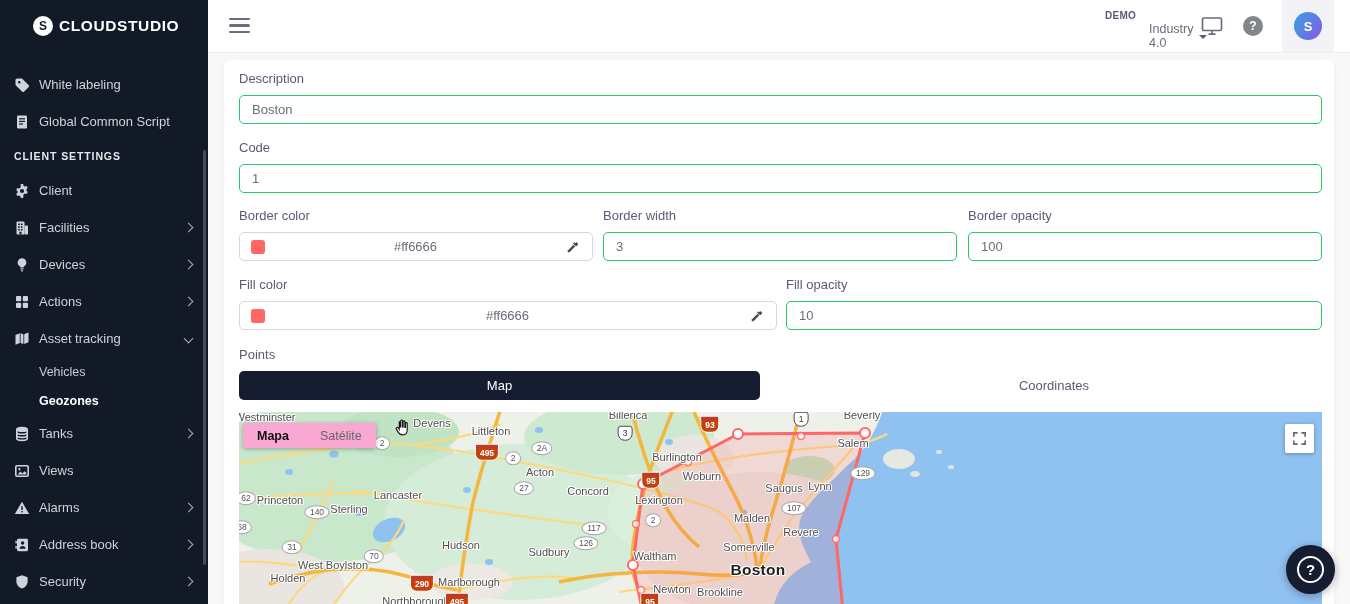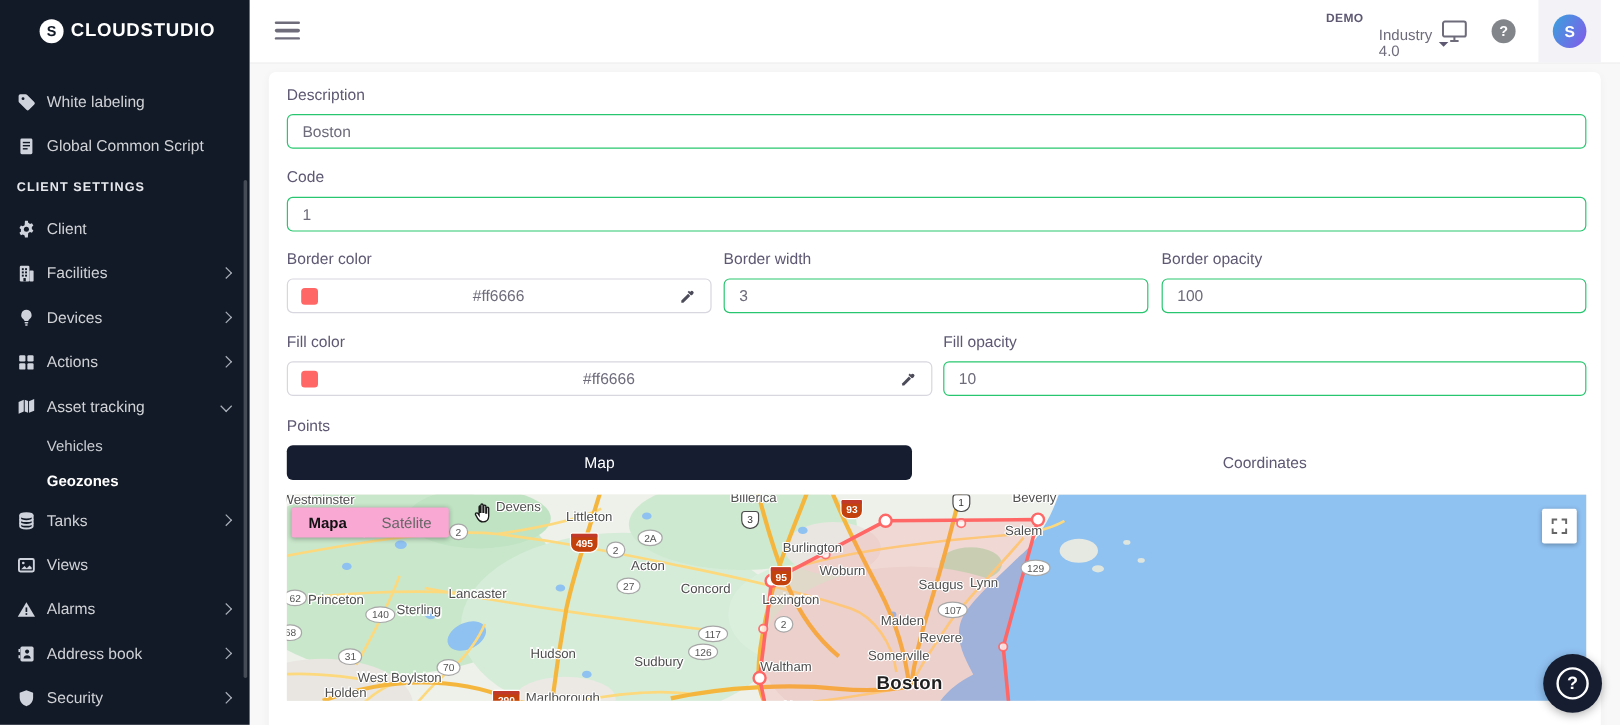--- a/index.html
+++ b/index.html
@@ -64,7 +64,7 @@
     justify-content:center; cursor:pointer; }
 
   
-  .map { position:absolute; left:15px; top:352px; width:1083px; height:172px; overflow:hidden;
+  .map { position:absolute; left:15px; top:352px; width:1083px; height:192px; overflow:hidden;
     background:#eef0ea; cursor:grab; }
   .map svg.base { position:absolute; left:0; top:0; }
   .mlabel { position:absolute; transform:translate(-50%,-50%); font-size:11px; color:#4e4e4e;

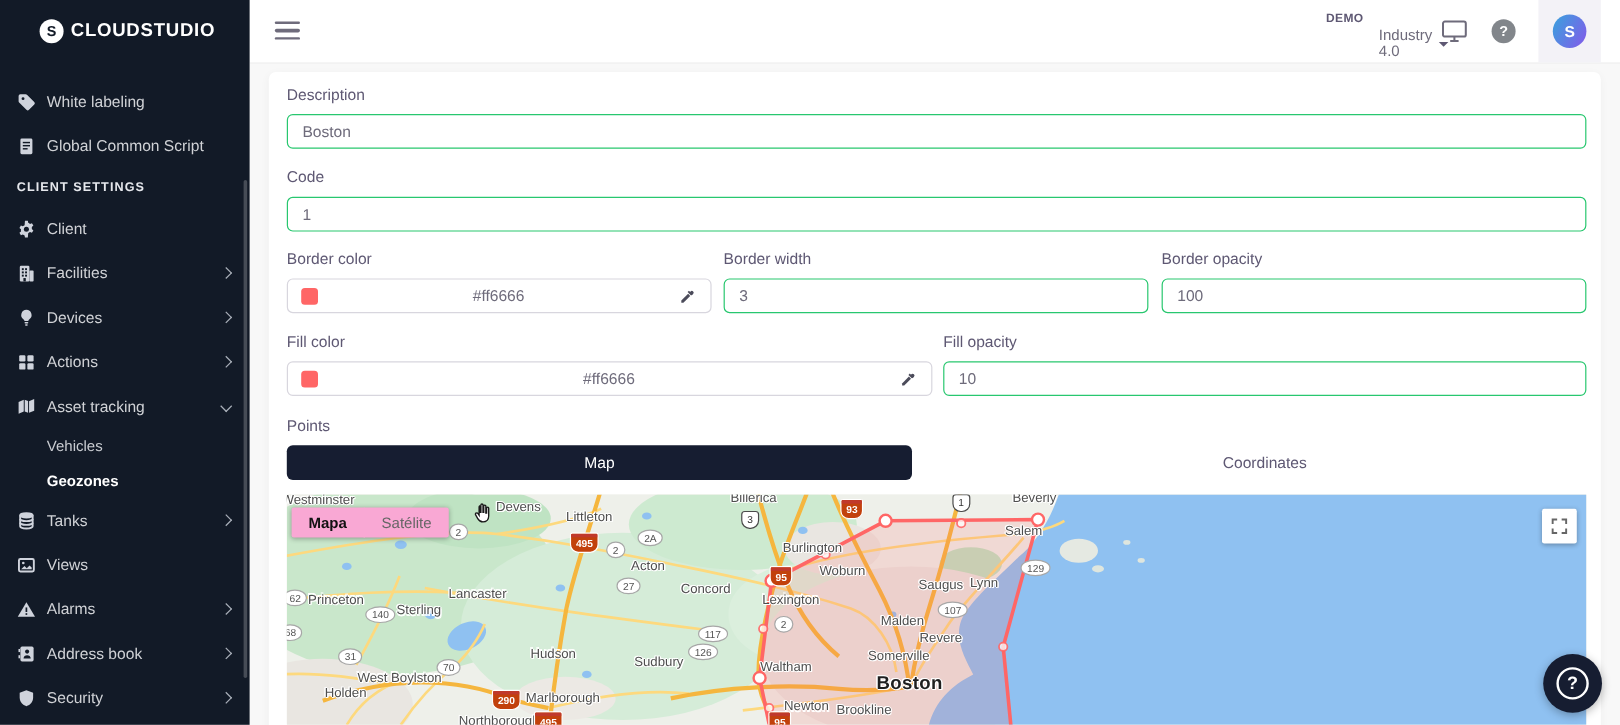--- a/index.html
+++ b/index.html
@@ -82,7 +82,7 @@
     border-radius:2px; box-shadow:0 1px 4px rgba(0,0,0,.3); z-index:6; }
   .maptype .mt { padding:0 14px; display:flex; align-items:center; font-size:12.5px; cursor:pointer; }
   .maptype .mt.on { font-weight:bold; color:#111; }
-  .maptype .mt.off { color:#666; border-left:1px solid #f9a8d4; }
+  .maptype .mt.off { color:#666; border-left:3px solid #f9a8d4; }
   .handcur { position:absolute; left:152px; top:6px; width:20px; height:20px; z-index:7; }
   .fsbtn { position:absolute; right:8px; top:12px; width:29px; height:29px; background:#fff;
     border-radius:2px; box-shadow:0 1px 4px rgba(0,0,0,.3); display:flex; align-items:center;

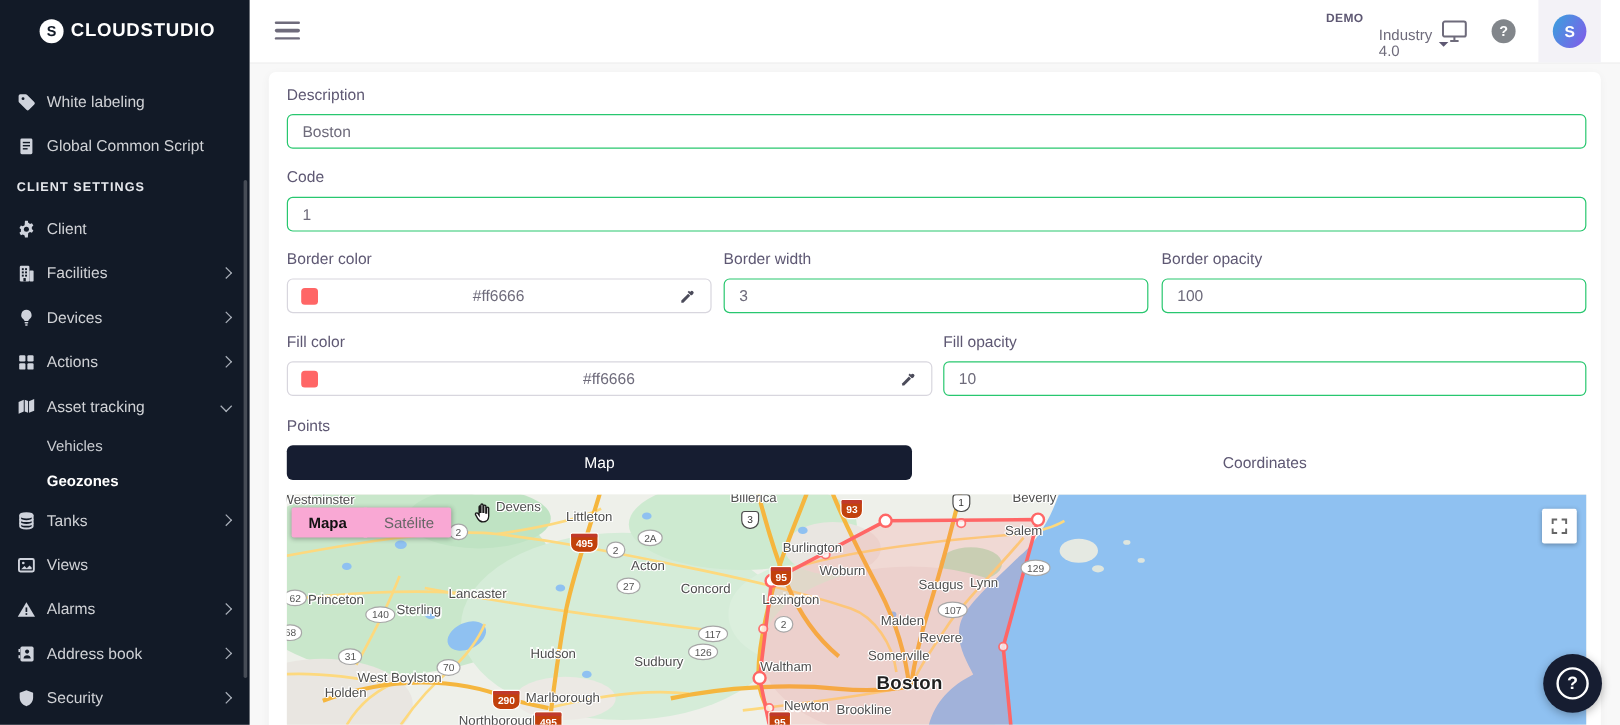--- a/index.html
+++ b/index.html
@@ -401,7 +401,7 @@
         <span class="mlabel" style="left: 545px; top: 76px;">Saugus</span>
         <span class="mlabel" style="left: 581px; top: 74px;">Lynn</span>
         <span class="mlabel" style="left: 513px; top: 106px;">Malden</span>
-        <span class="mlabel" style="left: 545px; top: 120px;">Revere</span>
+        <span class="mlabel" style="left: 562px; top: 120px;">Revere</span>
         <span class="mlabel" style="left: 494px; top: 135px; padding-left: 32px;">Somerville</span>
         <span class="mlabel big" style="left: 519px; top: 158px;">Boston</span>
         <span class="mlabel" style="left: 433px; top: 177px;">Newton</span>

